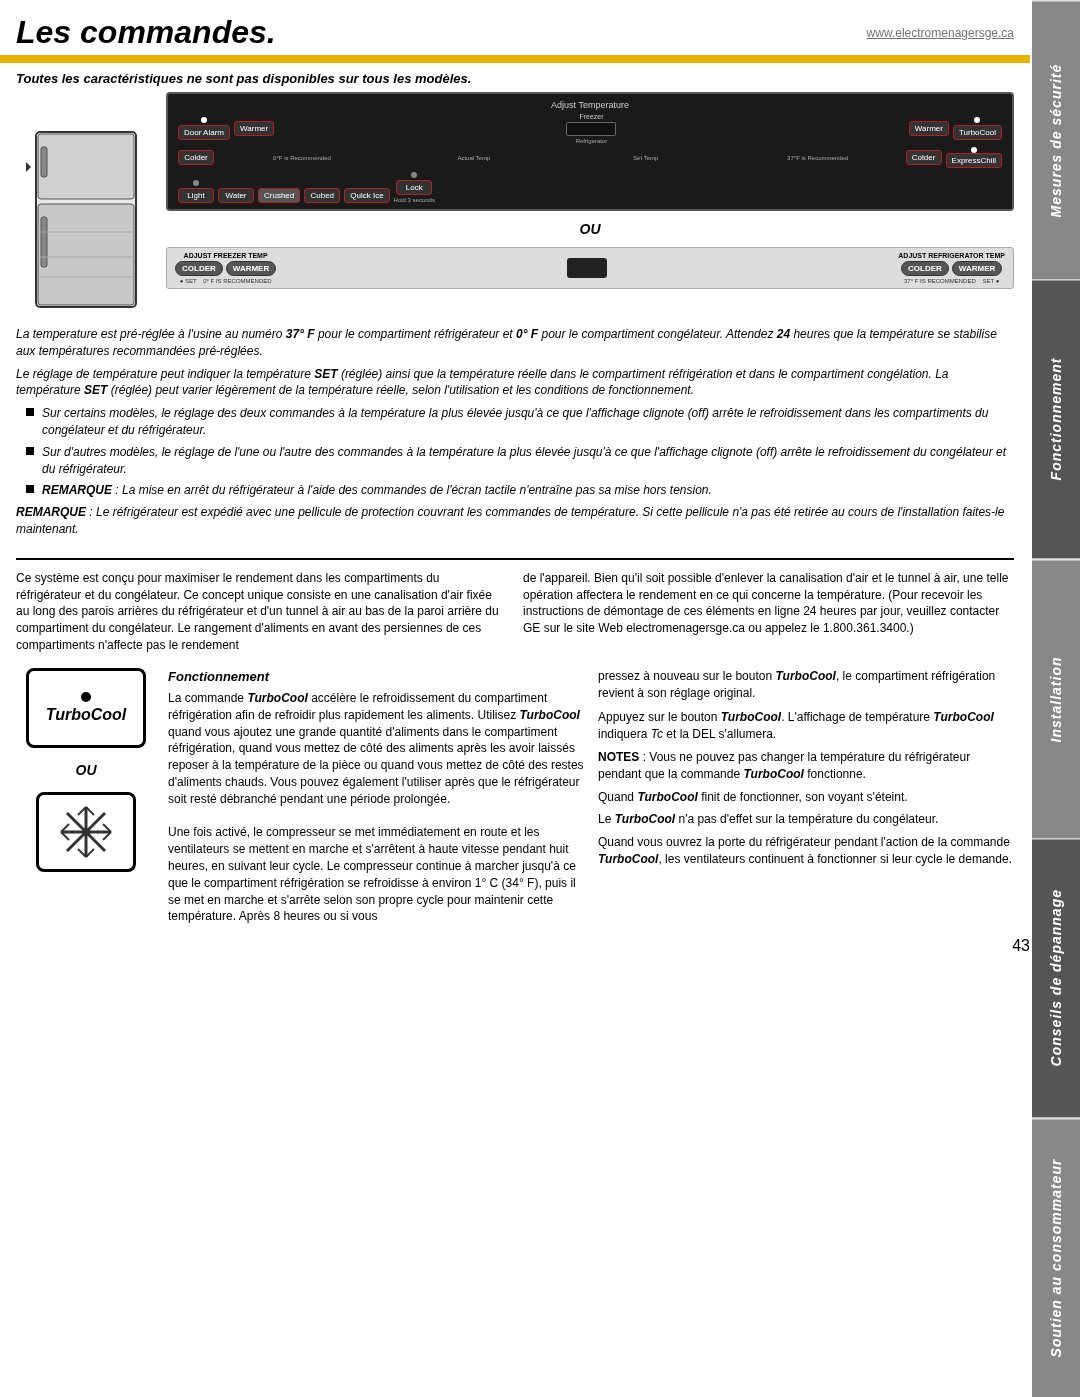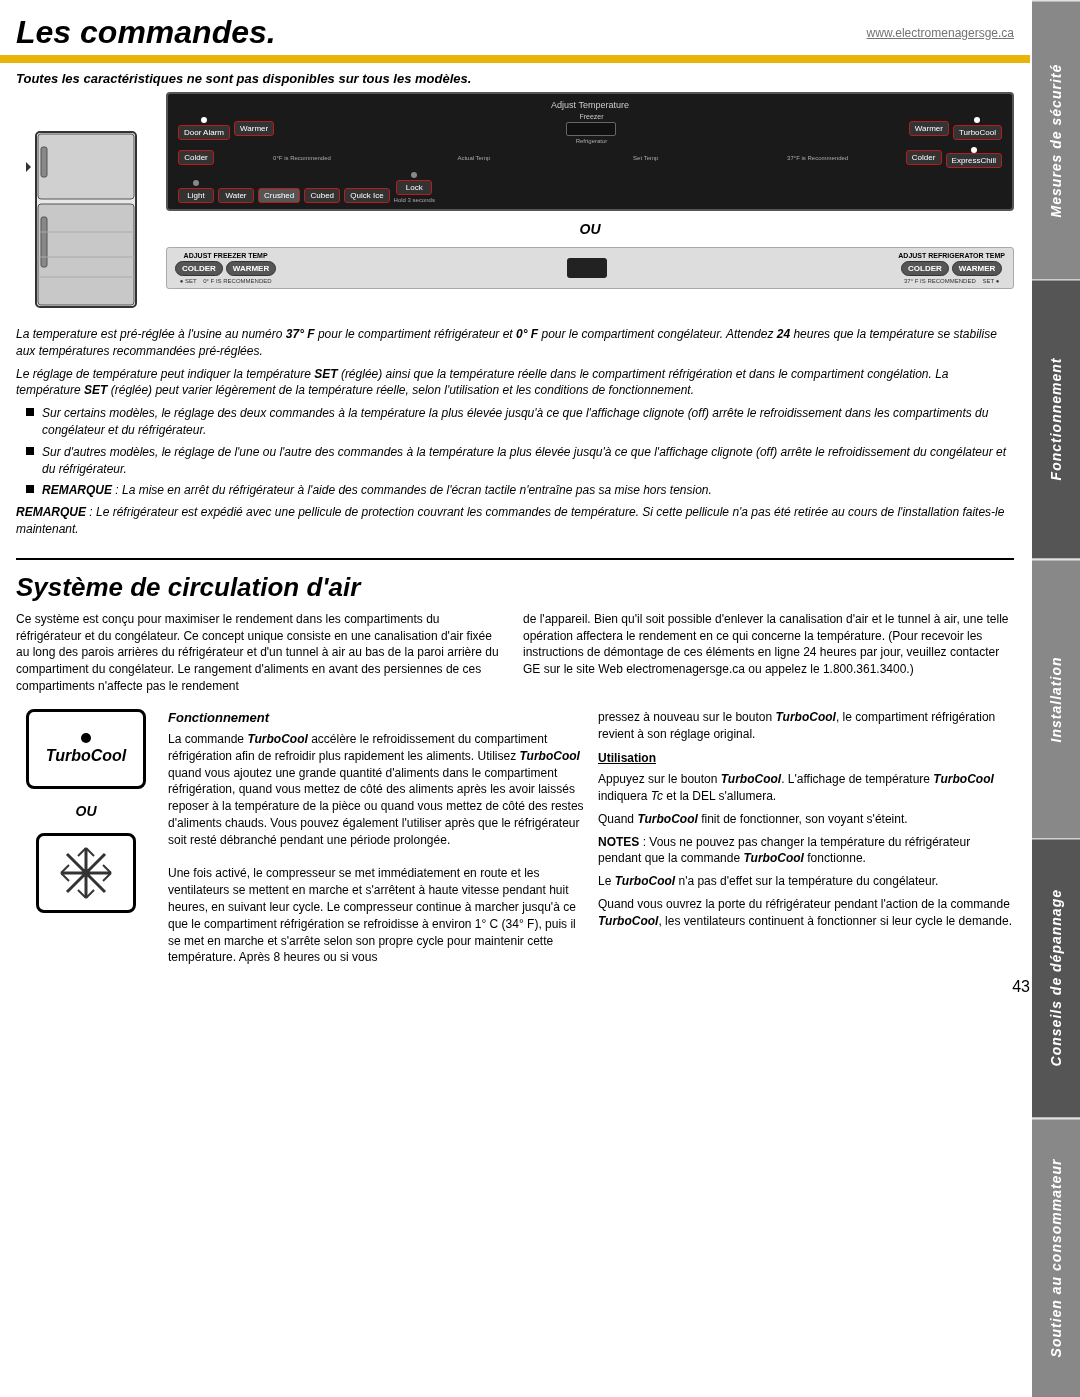--- a/index.html
+++ b/index.html
@@ -524,7 +524,6 @@
 
   <div class="section-divider"></div>
 
-  <div class="section-title">Système de circulation d'air</div>
 
   <div class="two-col-text">
     <div class="col">Ce système est conçu pour maximiser le rendement dans les compartiments du réfrigérateur et du congélateur. Ce concept unique consiste en une canalisation d'air fixée au long des parois arrières du réfrigérateur et d'un tunnel à air au bas de la paroi arrière du compartiment du congélateur. Le rangement d'aliments en avant des persiennes de ces compartiments n'affecte pas le rendement</div>

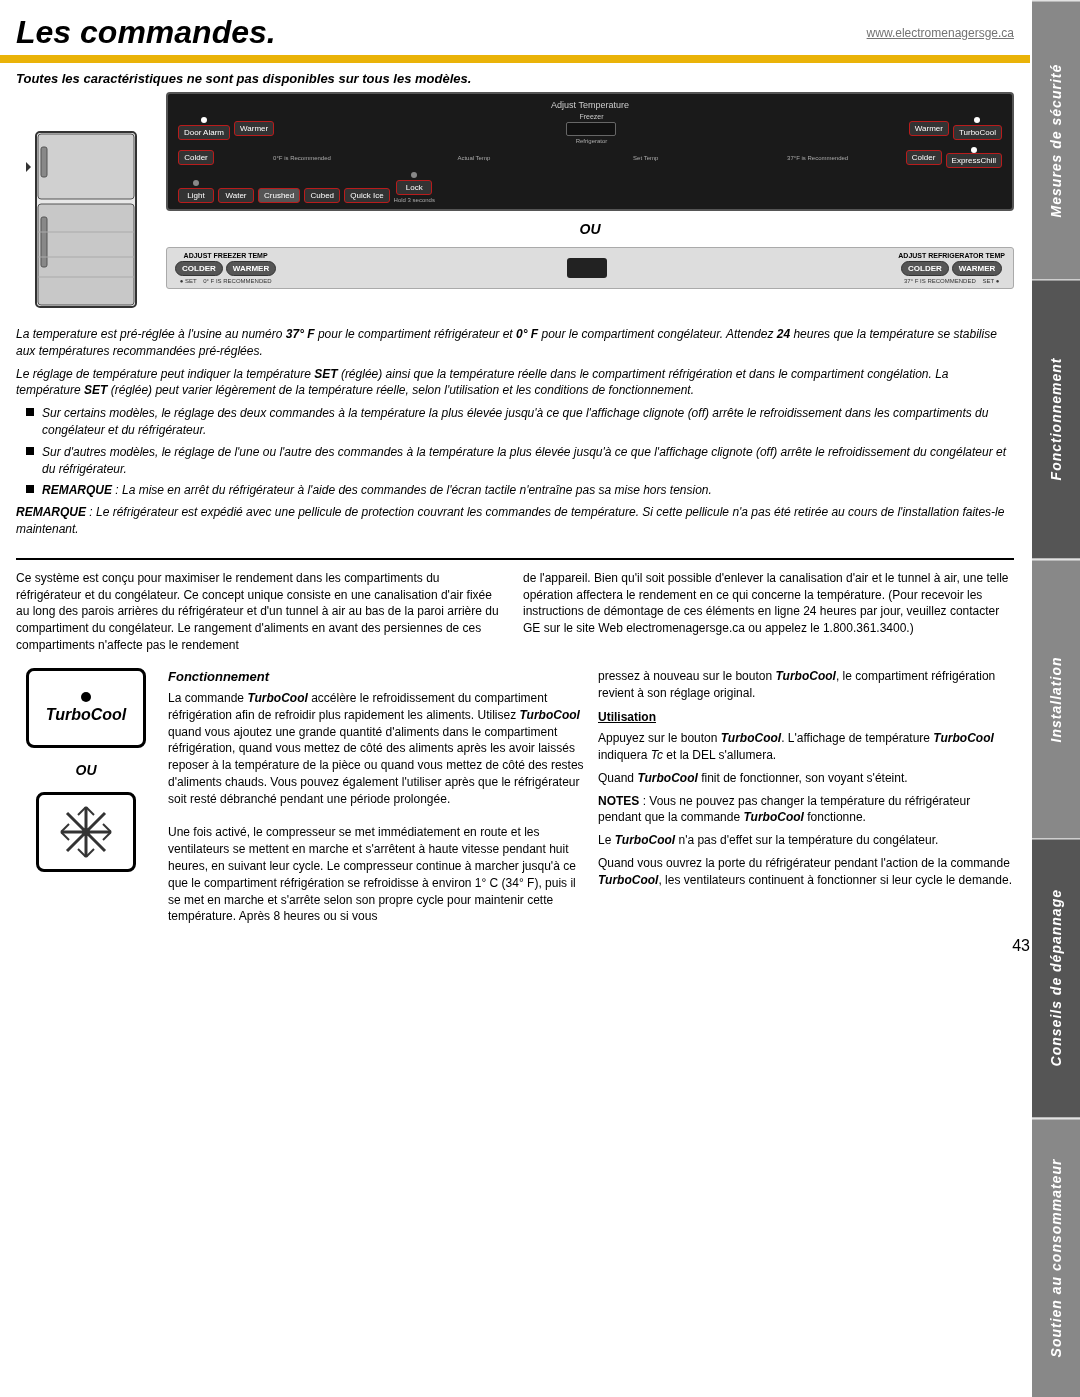--- a/index.html
+++ b/index.html
@@ -576,7 +576,6 @@
             <p style="line-height:1.4;font-size:12px;margin-bottom:8px;">
               pressez à nouveau sur le bouton <strong><em>TurboCool</em></strong>, le compartiment réfrigération revient à son réglage original.
             </p>
-            <div class="utilisation-title">Utilisation</div>
             <p style="line-height:1.4;font-size:12px;margin-bottom:6px;">
               Appuyez sur le bouton <strong><em>TurboCool</em></strong>. L'affichage de température <strong><em>TurboCool</em></strong> indiquera <em>Tc</em> et la DEL s'allumera.
             </p>

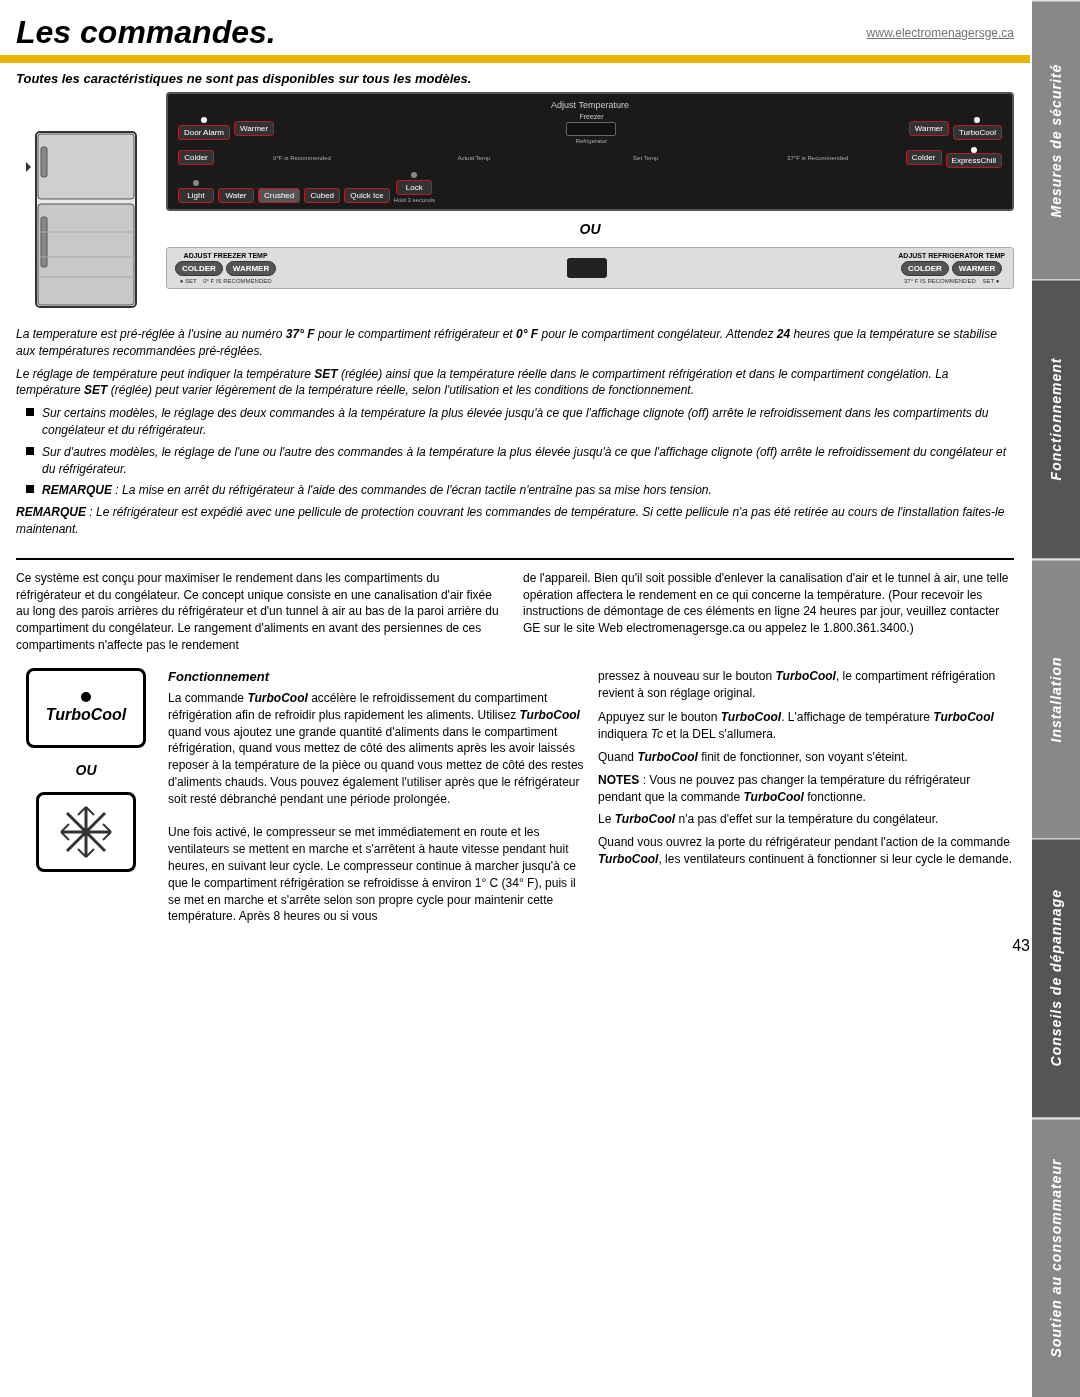--- a/index.html
+++ b/index.html
@@ -580,10 +580,10 @@
               Appuyez sur le bouton <strong><em>TurboCool</em></strong>. L'affichage de température <strong><em>TurboCool</em></strong> indiquera <em>Tc</em> et la DEL s'allumera.
             </p>
             <p style="line-height:1.4;font-size:12px;margin-bottom:6px;">
+              <strong>NOTES</strong> : Vous ne pouvez pas changer la température du réfrigérateur pendant que la commande <em><strong>TurboCool</strong></em> fonctionne.
+            </p>
+            <p style="line-height:1.4;font-size:12px;margin-bottom:6px;">
               Quand <strong><em>TurboCool</em></strong> finit de fonctionner, son voyant s'éteint.
-            </p>
-            <p style="line-height:1.4;font-size:12px;margin-bottom:6px;">
-              <strong>NOTES</strong> : Vous ne pouvez pas changer la température du réfrigérateur pendant que la commande <em><strong>TurboCool</strong></em> fonctionne.
             </p>
             <p style="line-height:1.4;font-size:12px;margin-bottom:6px;">
               Le <em><strong>TurboCool</strong></em> n'a pas d'effet sur la température du congélateur.

